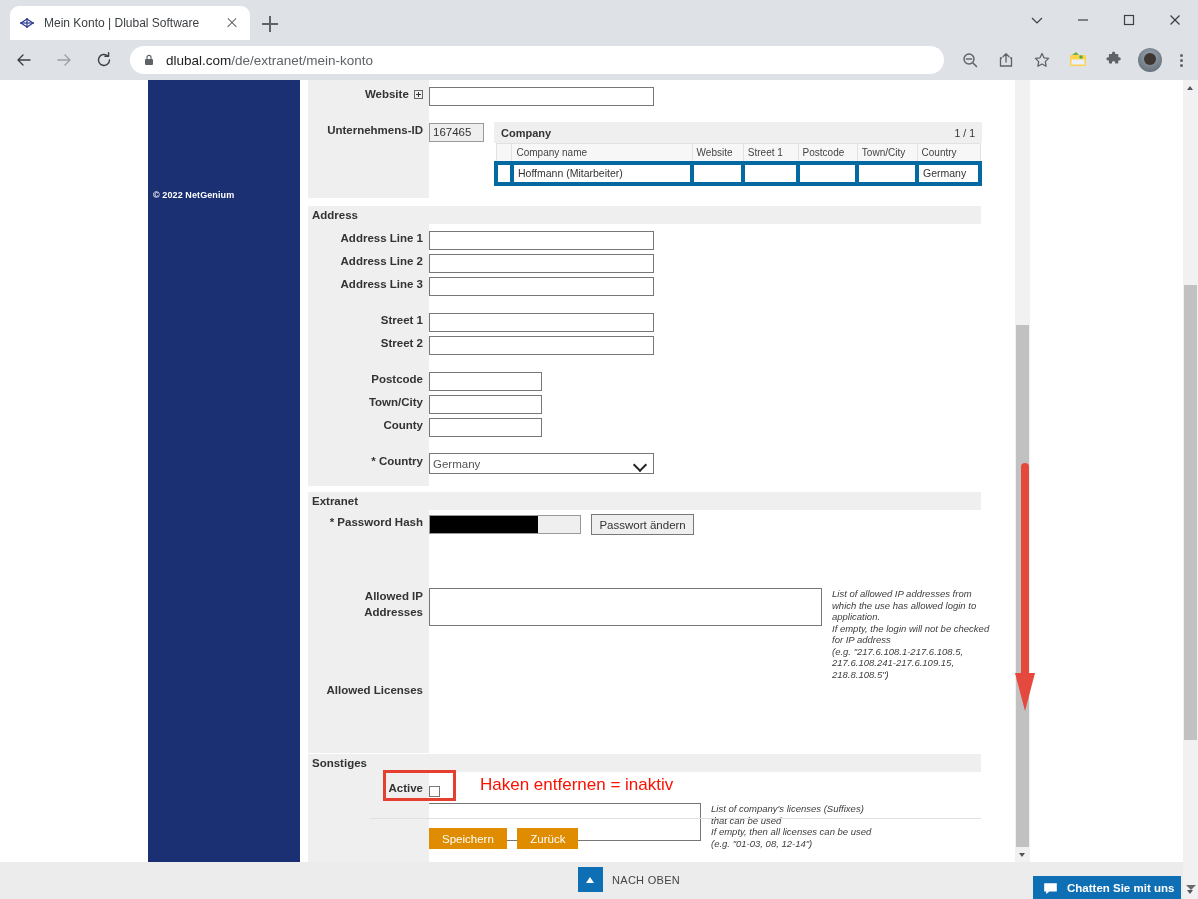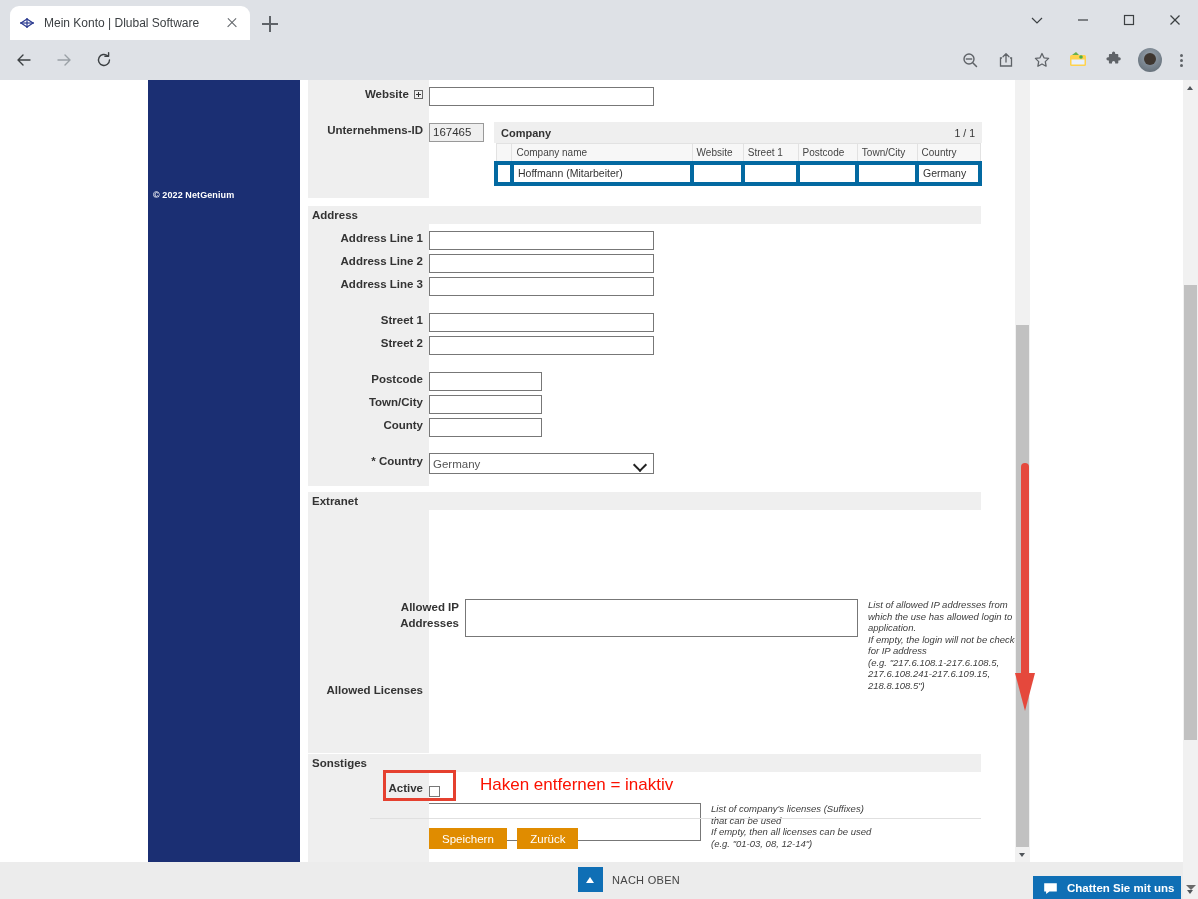--- a/index.html
+++ b/index.html
@@ -286,6 +286,15 @@
       </svg>
     </div>
 
+    <div id="omnibox">
+      <span id="lock-icon">
+        <svg width="14" height="14" viewBox="0 0 14 14">
+          <rect x="3" y="6" width="8" height="6" rx="1" fill="#5f6368"></rect>
+          <path d="M5 6 V4.4 A2 2 0 0 1 9 4.4 V6" fill="none" stroke="#5f6368" stroke-width="1.2"></path>
+        </svg>
+      </span>
+      <span id="omnibox-url"><b>dlubal.com</b><span>/de/extranet/mein-konto</span></span>
+    </div>
 
     <div id="toolbar-right">
       <div class="tbicon">

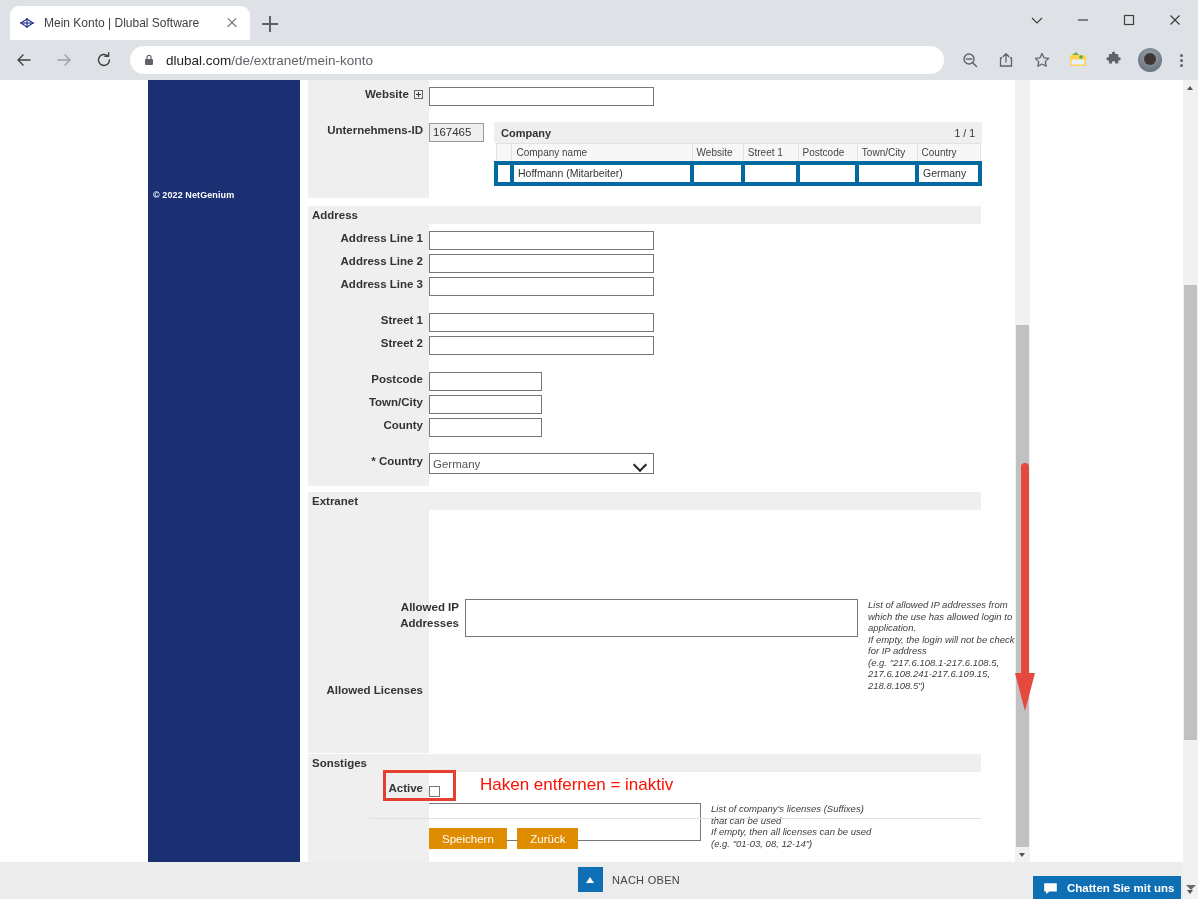--- a/index.html
+++ b/index.html
@@ -473,6 +473,19 @@
     <div class="section-header" style="top:412px;">Extranet</div>
     <div class="label-gutter" style="top:430px; height:243px;"></div>
 
+    <div class="frow" style="top:434px;">
+      <div class="flabel">
+        <span class="req">*</span>
+        <span>Password Hash</span>
+      </div>
+      <div class="fctl">
+        <span id="pw-field">
+          <input class="tbox readonly" style="width: 152px;" readonly="" value="">
+          <span id="pw-mask"></span>
+        </span>
+        <button class="btn-grey" style="margin-left:6px;">Passwort ändern</button>
+      </div>
+    </div>
 
 
     <div class="frow" style="top:519px;margin-left:36px;">

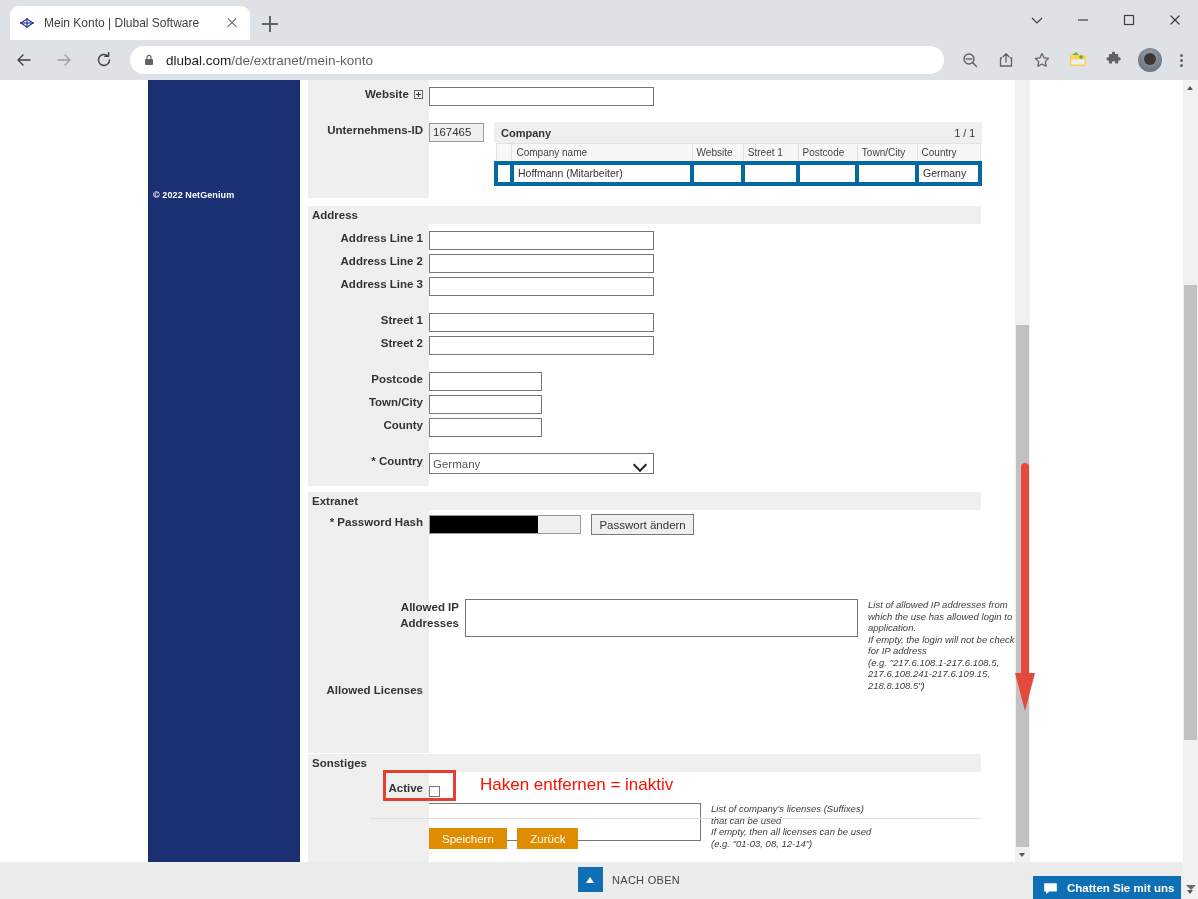--- a/index.html
+++ b/index.html
@@ -488,7 +488,7 @@
     </div>
 
 
-    <div class="frow" style="top:519px;margin-left:36px;">
+    <div class="frow" style="top:508px;">
       <div class="flabel">Allowed IP Addresses</div>
       <div class="fctl" style="display:flex; align-items:flex-start;">
         <textarea class="tarea" style="width: 393px; height: 38px;"></textarea>

